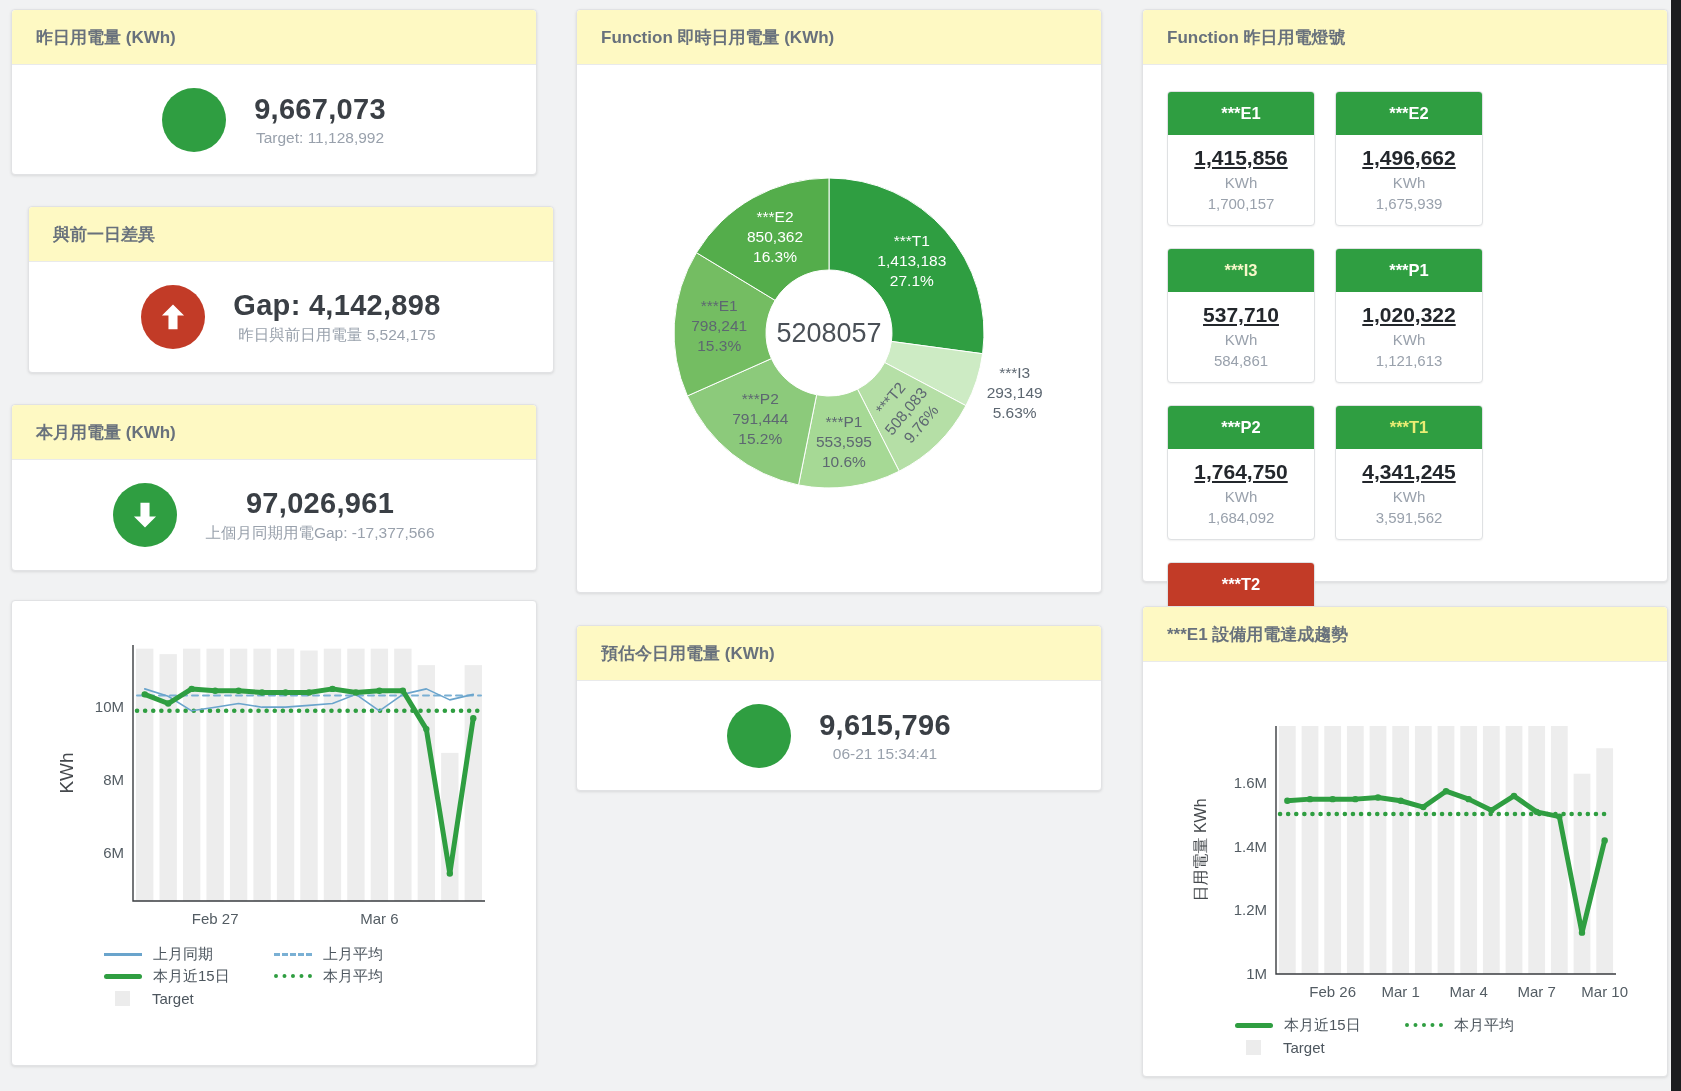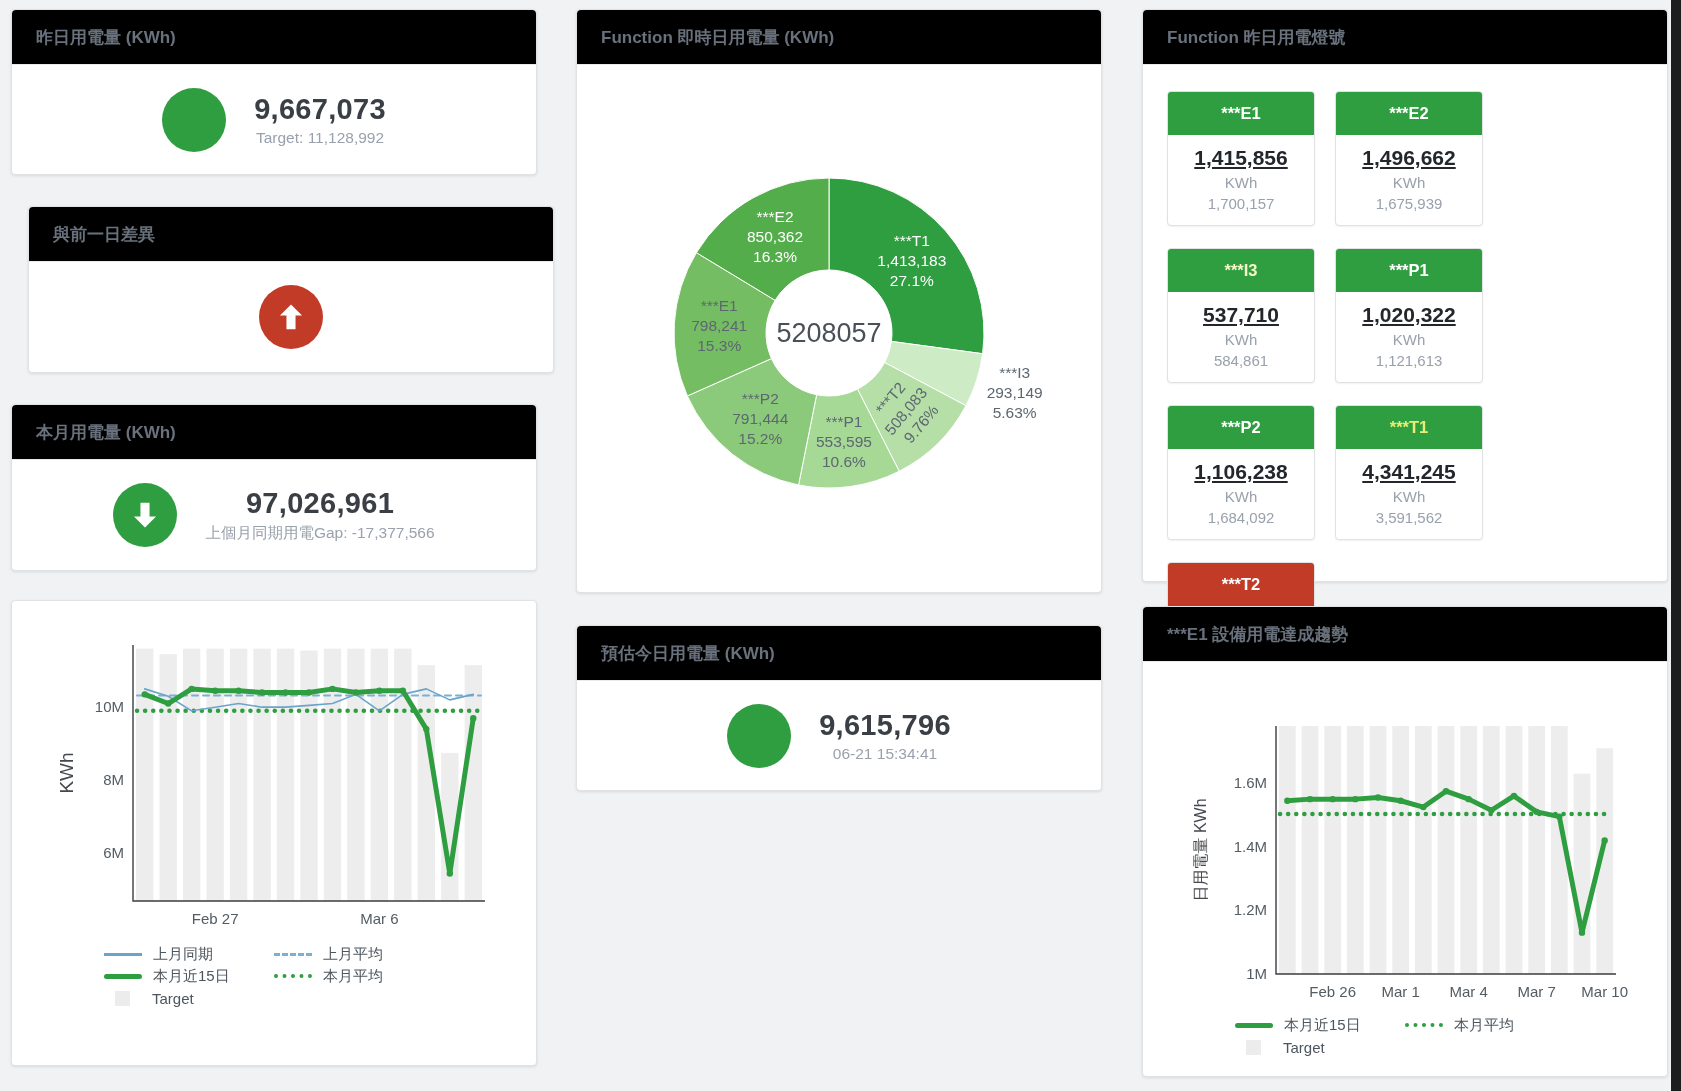--- a/index.html
+++ b/index.html
@@ -15,7 +15,7 @@
     box-shadow:0 1px 3px rgba(0,0,0,.10);box-sizing:border-box;
   }
   .card-header{
-    background:#000000;border-bottom:1px solid #e9eaeb;border-radius:4px 4px 0 0;
+    background:#fef9c3;border-bottom:1px solid #e9eaeb;border-radius:4px 4px 0 0;
     padding:16px 24px 15px;font-size:17px;font-weight:700;color:#68717c;
   }
   

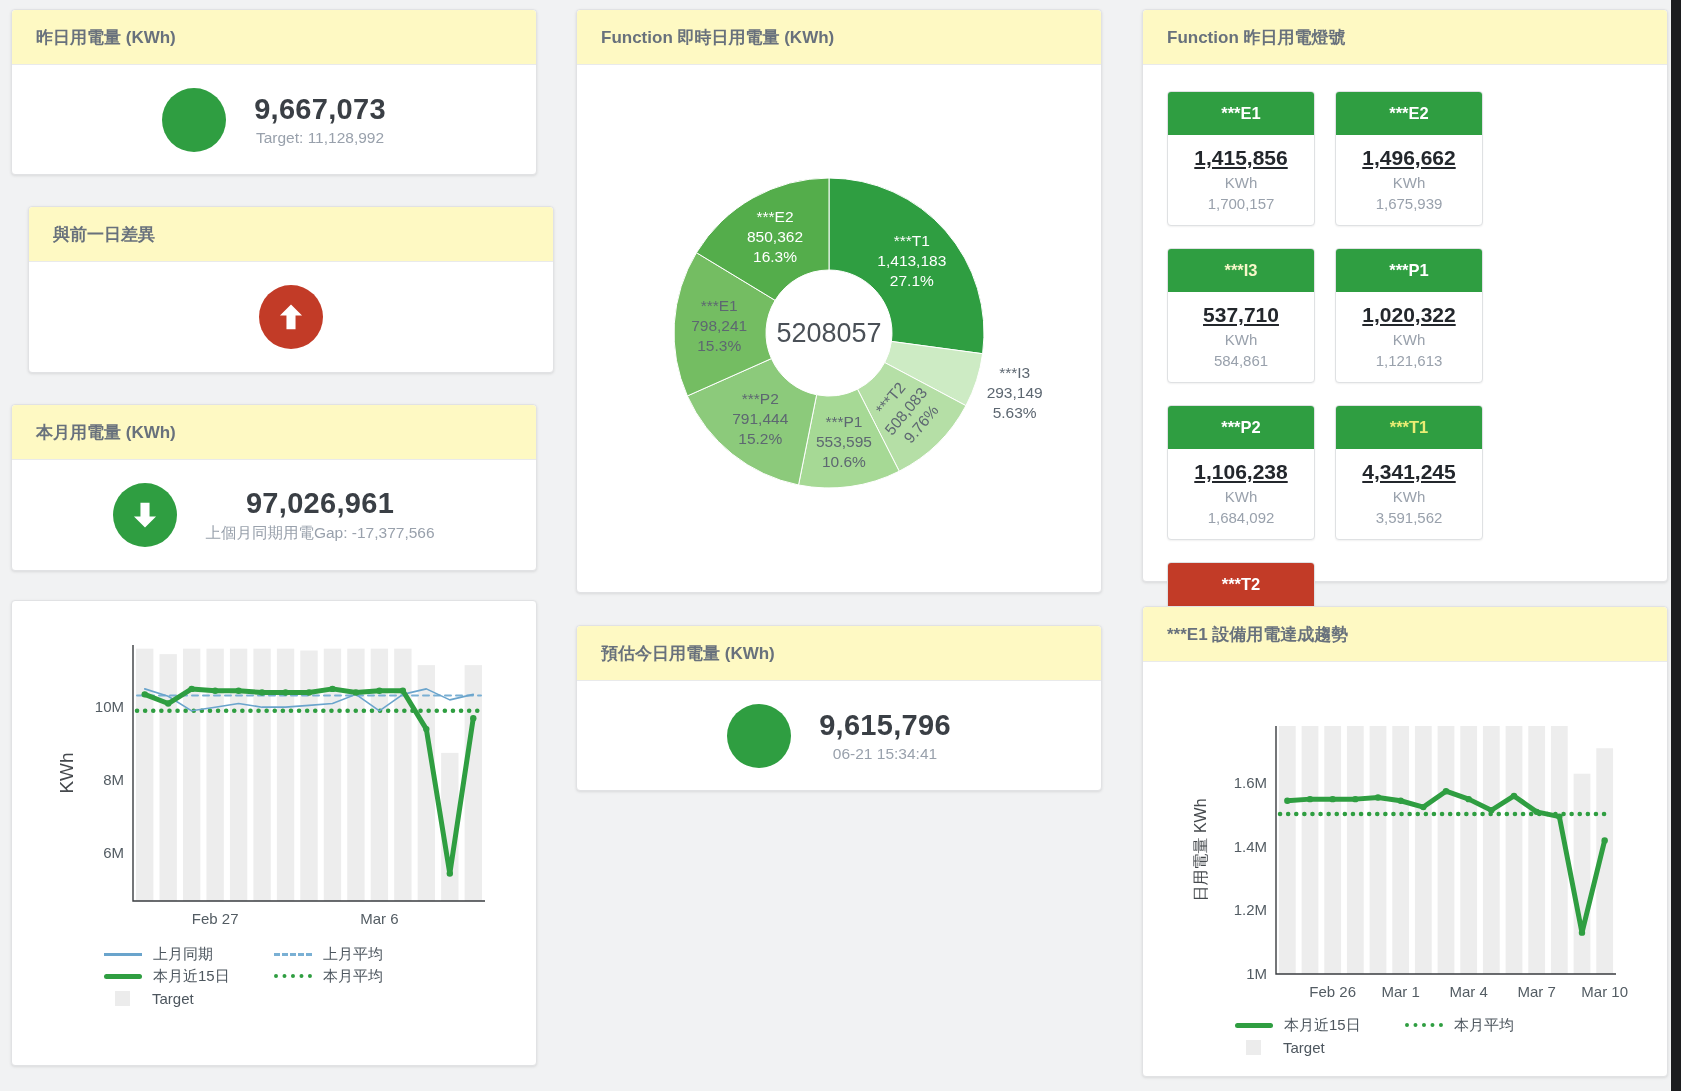--- a/index.html
+++ b/index.html
@@ -70,6 +70,10 @@
           <path d="M12 3.2L19.8 11H15.2v9.6H8.8V11H4.2z" fill="#fff"></path>
         </svg>
     </div>
+    <div class="kpi-text">
+      <div class="kpi-value">Gap: 4,142,898</div>
+      <div class="kpi-sub">昨日與前日用電量 5,524,175</div>
+    </div>
   </div>
 </div>
 

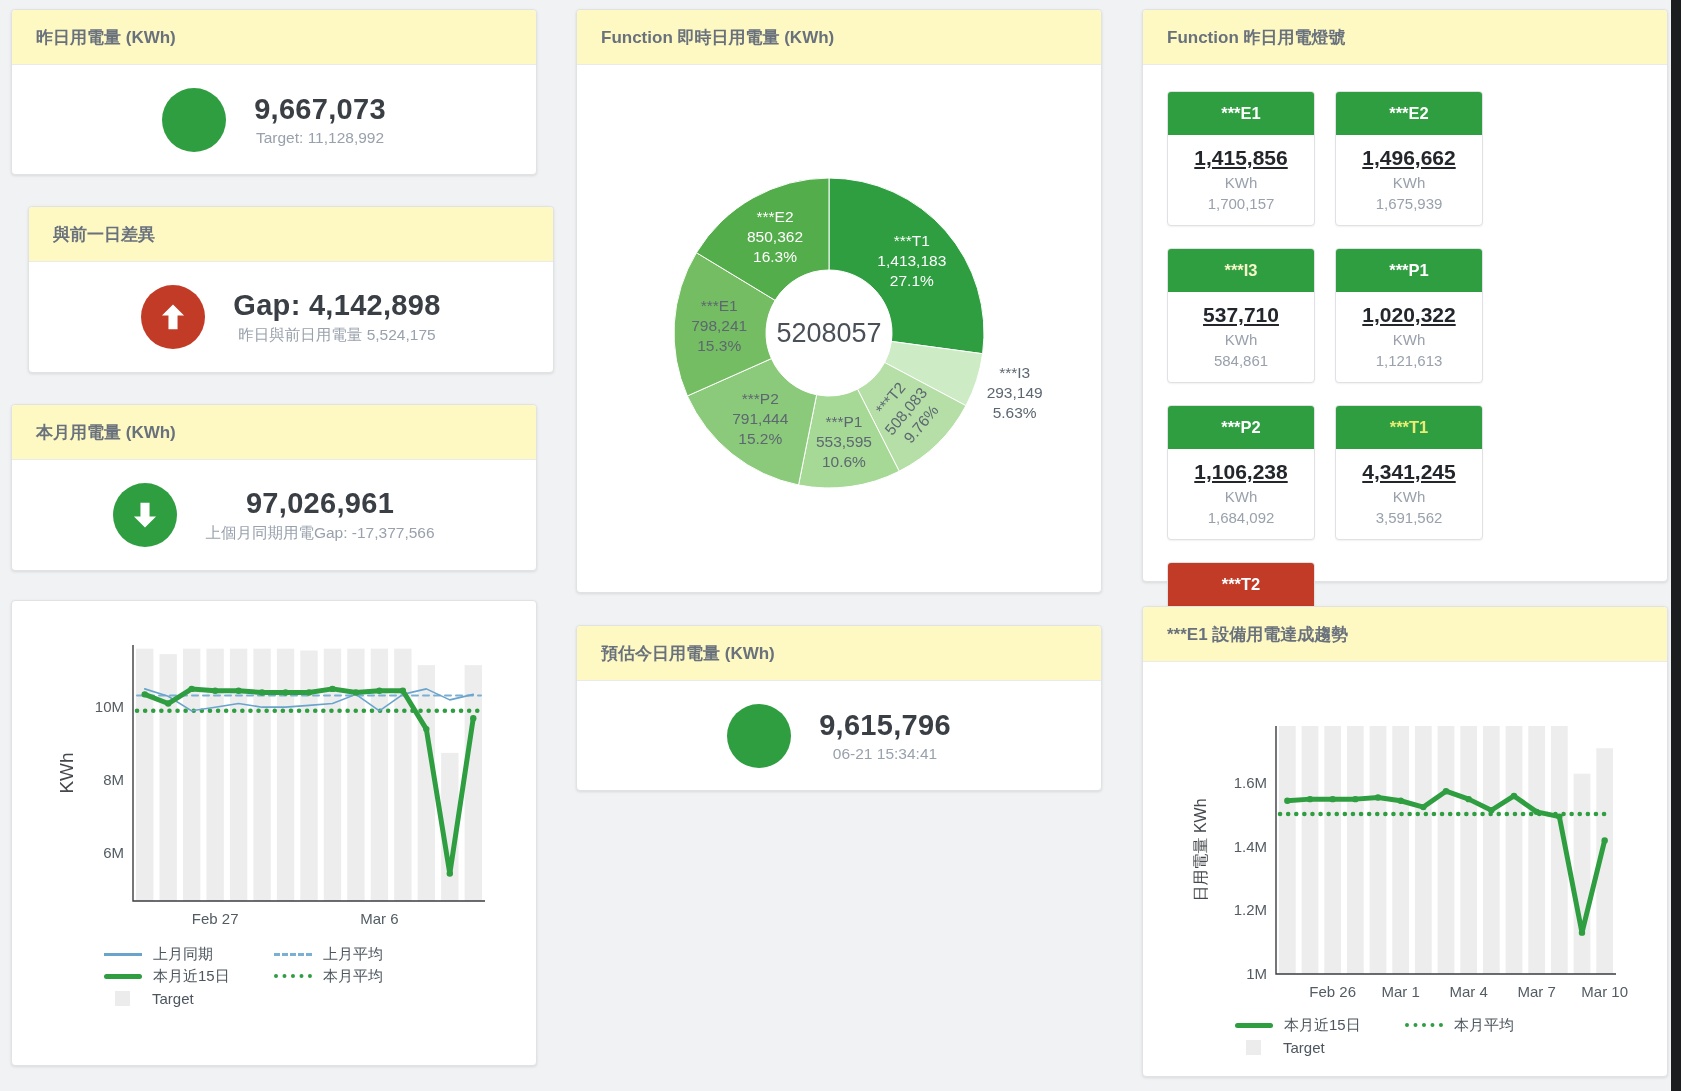--- a/index.html
+++ b/index.html
@@ -262,7 +262,7 @@
       <div class="tile">
         <div class="tile-header" style="background: rgb(47, 158, 65); color: rgb(255, 255, 255);">***P2</div>
         <div class="tile-body">
-          <div class="tile-value">1,106,238</div>
+          <div class="tile-value">1,764,750</div>
           <div class="tile-unit">KWh</div>
           <div class="tile-target">1,684,092</div>
         </div>

